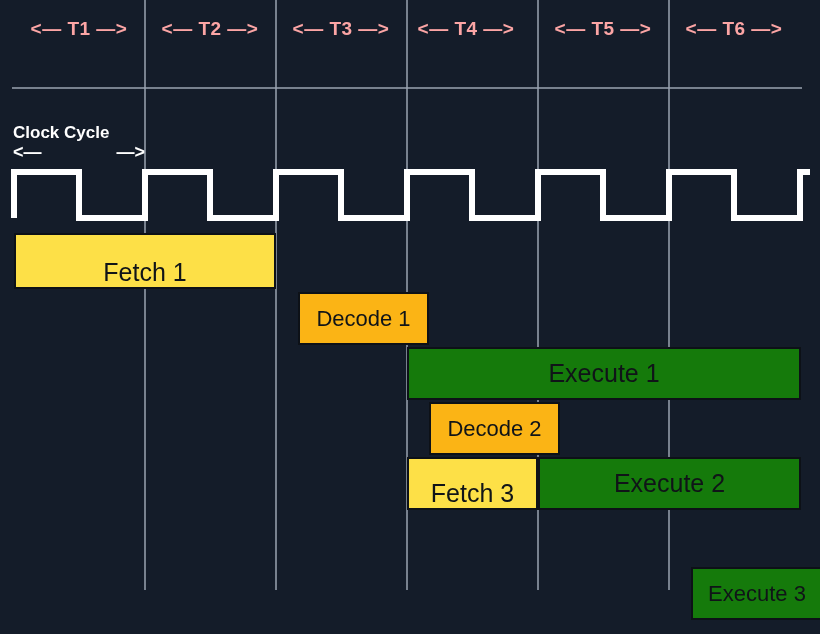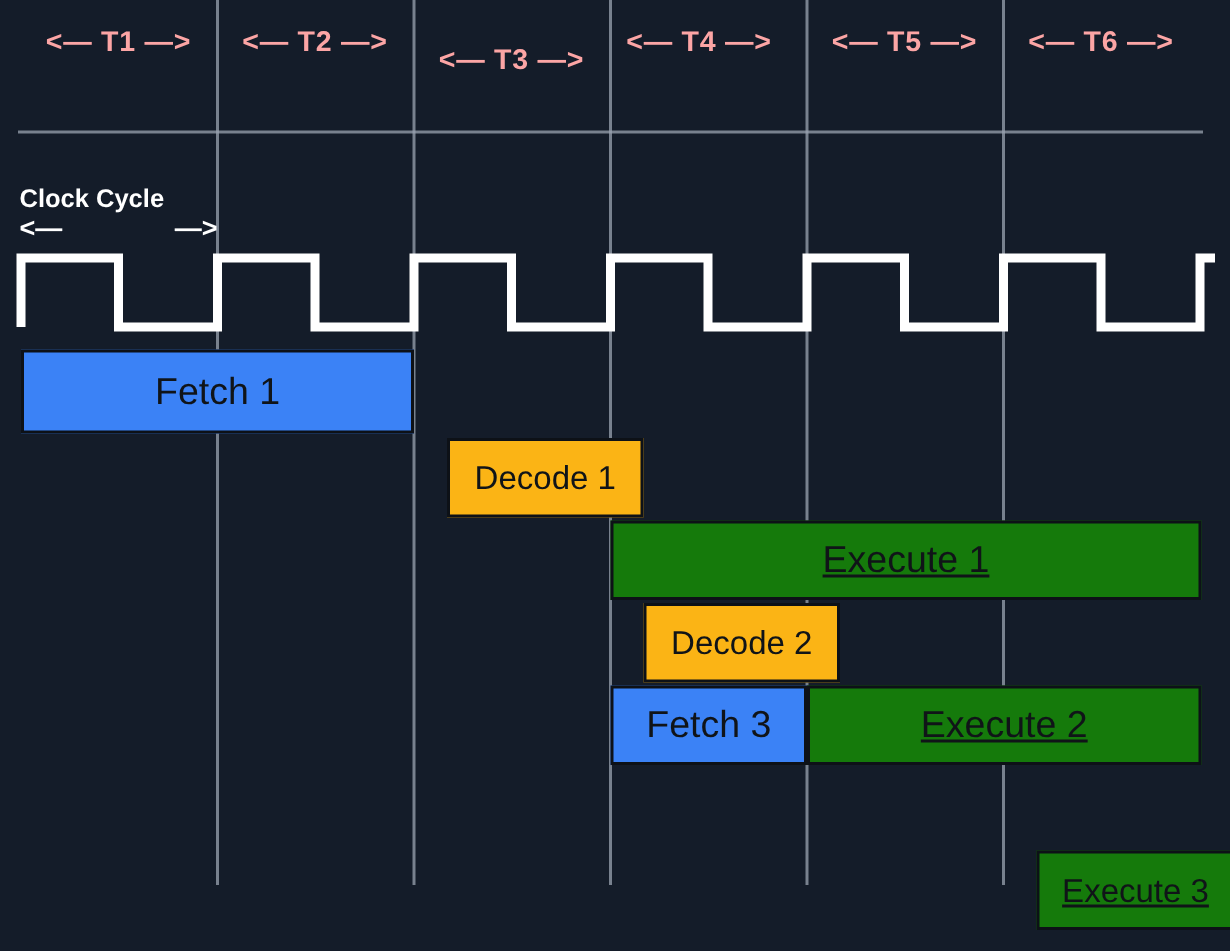--- a/index.html
+++ b/index.html
@@ -110,7 +110,7 @@
   <div class="hdr-cell" style="left:145px; width:130px;">
     <span>&lt;— T2 —&gt;</span>
   </div>
-  <div class="hdr-cell" style="left:276px; width:130px;margin-top:12px;">
+  <div class="hdr-cell" style="left:276px; width:130px;">
     <span>&lt;— T3 —&gt;</span>
   </div>
   <div class="hdr-cell" style="left:407px; width:118px;">

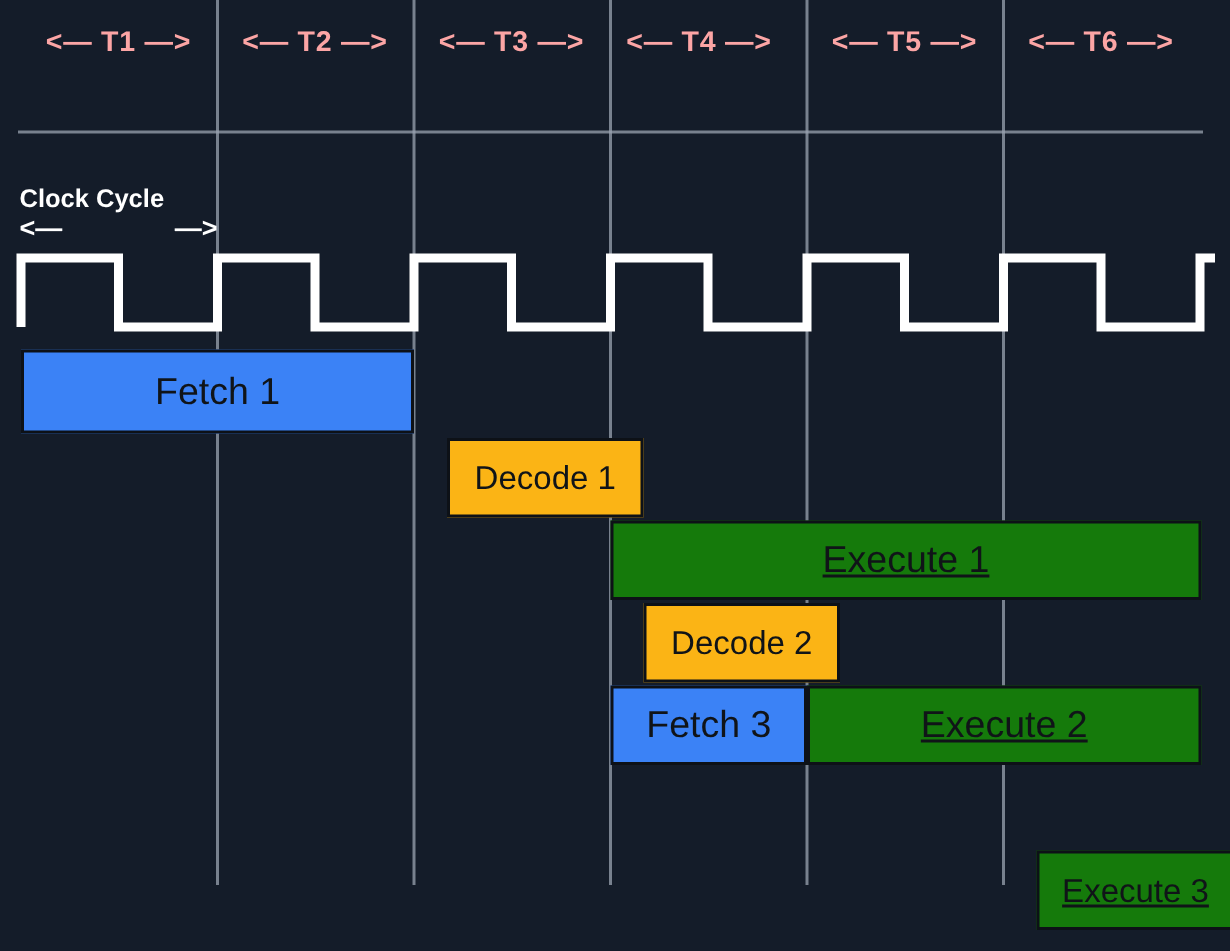--- a/index.html
+++ b/index.html
@@ -86,7 +86,7 @@
     font-weight: normal;
     white-space: nowrap;
   }
-  .stage.fetch   { background: #3b82f6; }
+  .stage.fetch   { background: #fde047; align-items: flex-end; }
   .stage.decode  { background: #fbb415; }
   .stage.execute { background: #157a0b; text-decoration: underline; }
   .stage.small   { font-size: 22px; margin-left: 22px; }

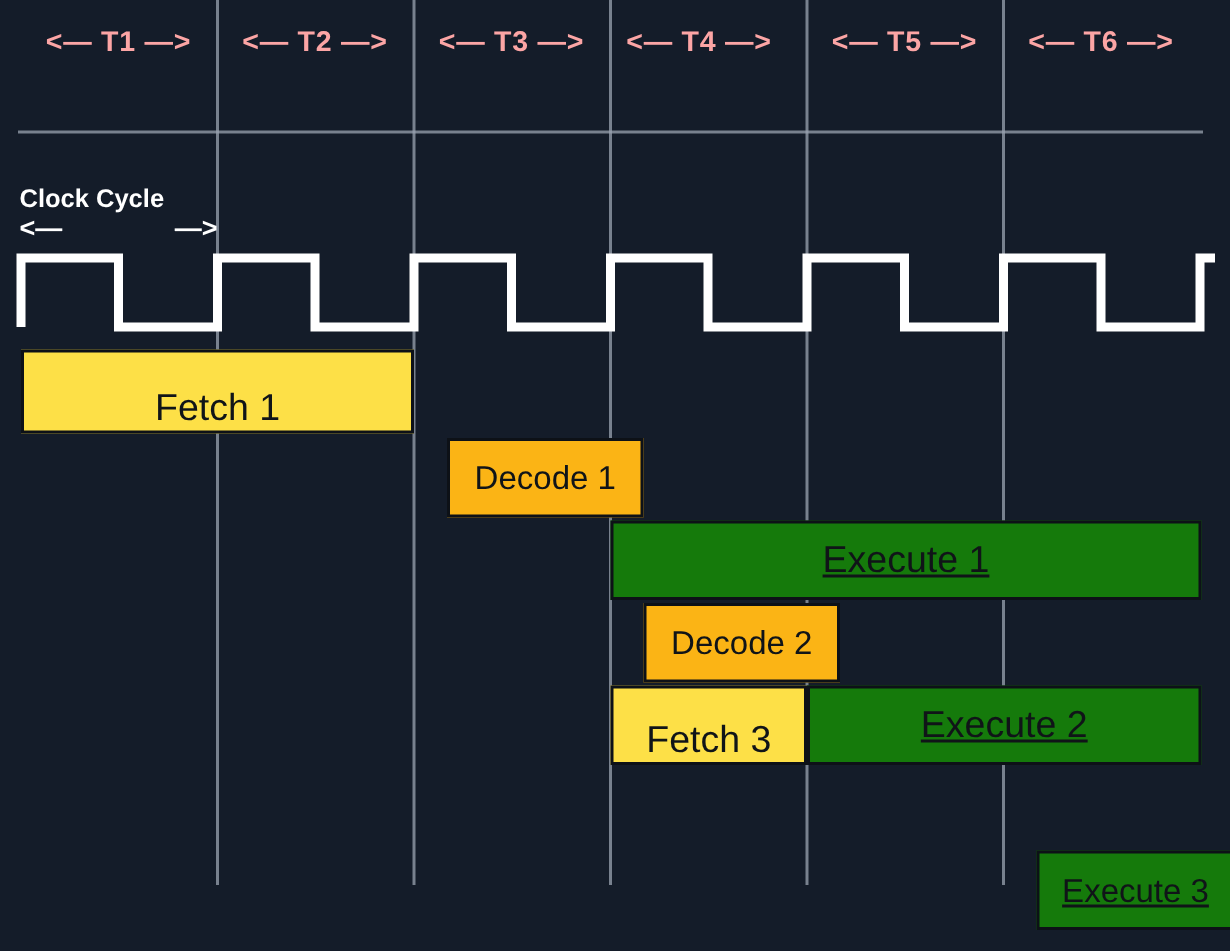--- a/index.html
+++ b/index.html
@@ -88,7 +88,7 @@
   }
   .stage.fetch   { background: #fde047; align-items: flex-end; }
   .stage.decode  { background: #fbb415; }
-  .stage.execute { background: #157a0b; text-decoration: underline; }
+  .stage.execute { background: #157a0b; }
   .stage.small   { font-size: 22px; margin-left: 22px; }
 </style>
 </head>

